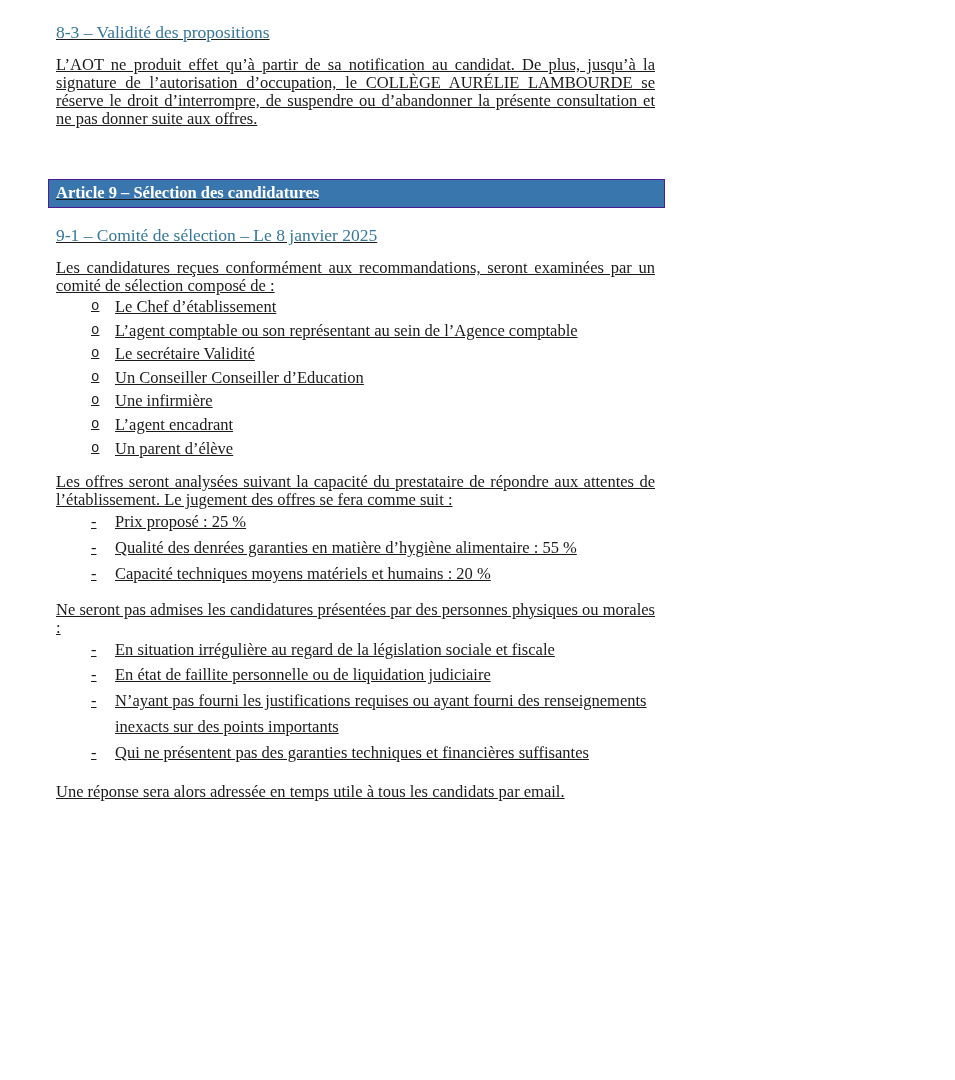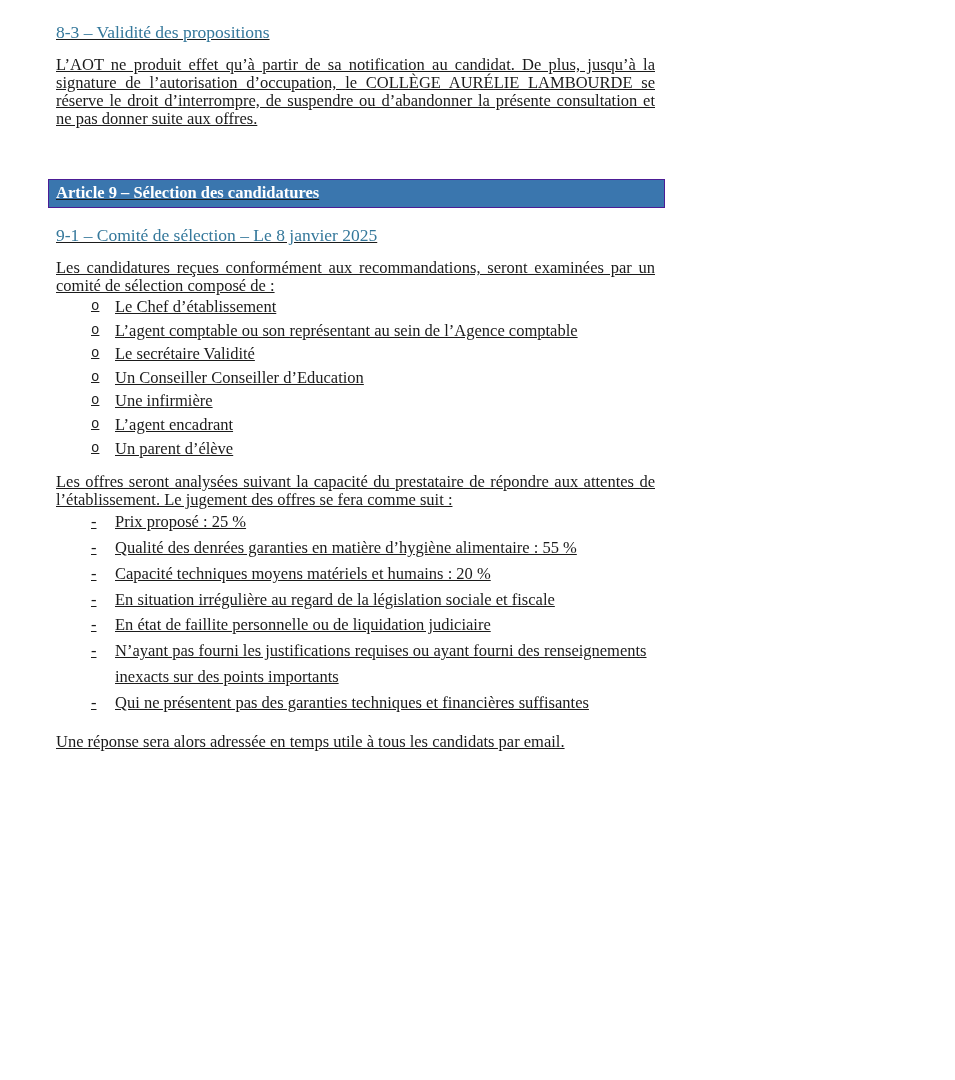--- a/index.html
+++ b/index.html
@@ -143,6 +143,7 @@
     </li>
   </ul>
 
+  <p class="para p-exclusion">Ne seront pas admises les candidatures présentées par des personnes physiques ou morales :</p>
 
   <ul class="doc-list dash-list ul-exclusions">
     <li>

